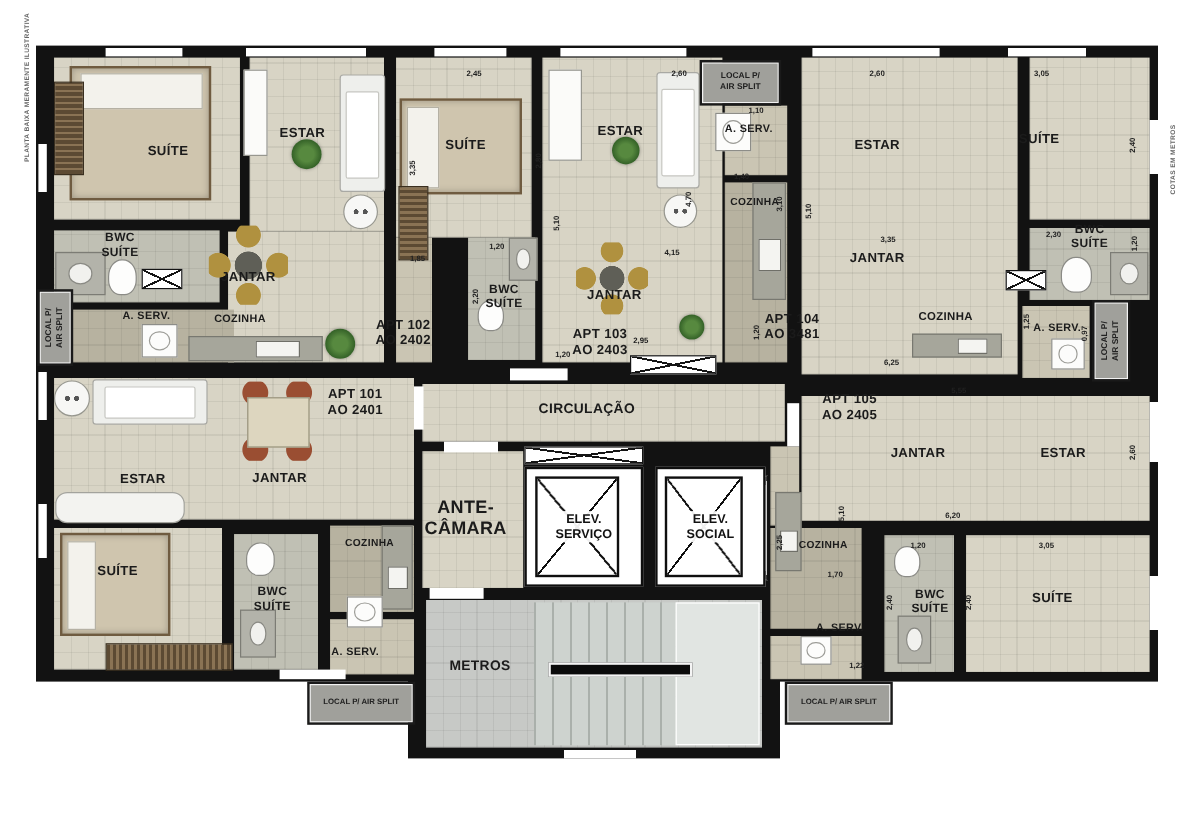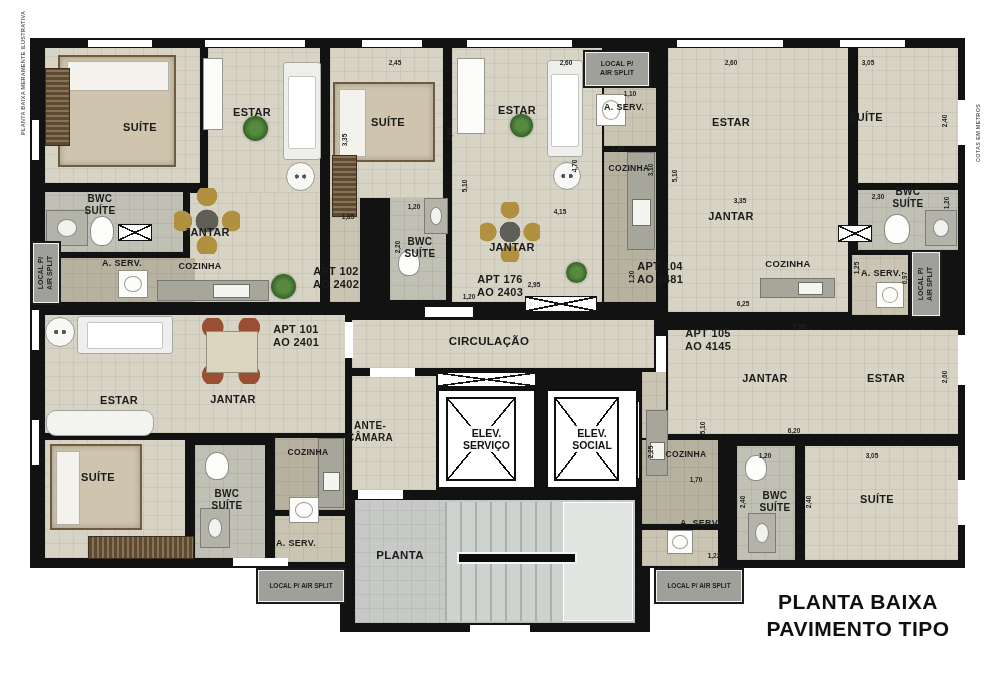--- a/index.html
+++ b/index.html
@@ -231,7 +231,7 @@
 SUÍTE</div>
     <div class="rl" style="font-size: 9px; left: 624px; top: 107px;">A. SERV.</div>
     <div class="rl" style="font-size: 8.5px; left: 629px; top: 168px;">COZINHA</div>
-    <div class="rl" style="left: 500px; top: 286px;">APT 176
+    <div class="rl" style="left: 500px; top: 286px;">APT 103
 AO 2403</div>
     <div class="rl" style="left: 731px; top: 122px;">ESTAR</div>
     <div class="rl" style="left: 866px; top: 117px;">SUÍTE</div>

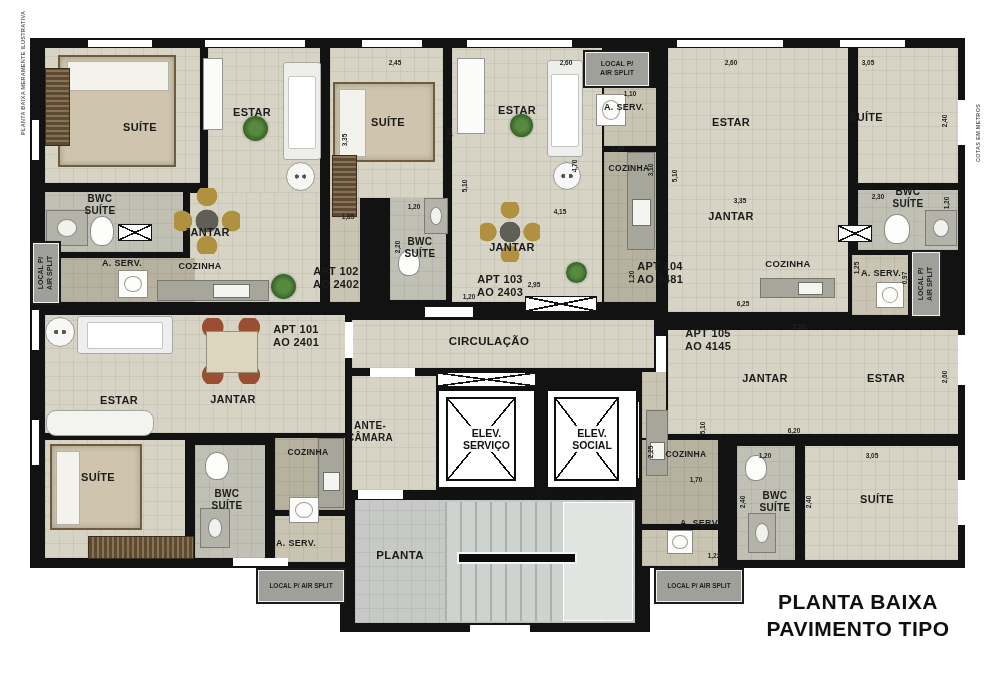--- a/index.html
+++ b/index.html
@@ -256,7 +256,7 @@
 CÂMARA</div>
     <div class="rl" style="font-size: 11.5px; left: 400px; top: 556px;">PLANTA</div>
     <div class="rl" style="left: 708px; top: 340px;">APT 105
-AO 4145</div>
+AO 2405</div>
     <div class="rl" style="left: 765px; top: 378px;">JANTAR</div>
     <div class="rl" style="left: 886px; top: 378px;">ESTAR</div>
     <div class="rl" style="font-size: 8.5px; left: 686px; top: 454px;">COZINHA</div>

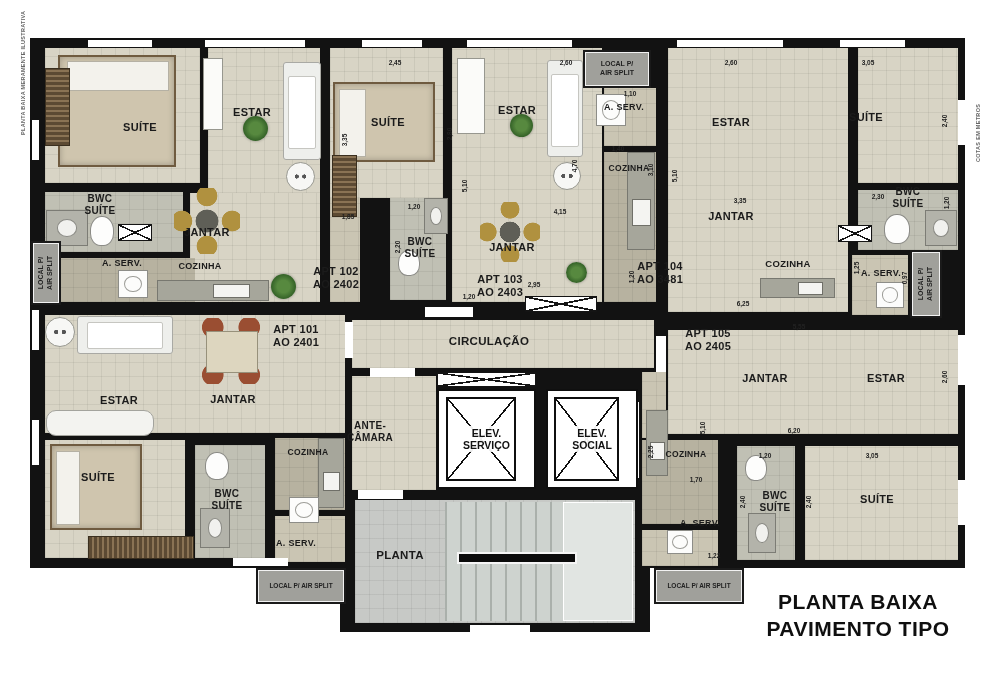--- a/index.html
+++ b/index.html
@@ -252,7 +252,7 @@
     <div class="rl" style="font-size: 8.5px; left: 308px; top: 452px;">COZINHA</div>
     <div class="rl" style="font-size: 9px; left: 296px; top: 543px;">A. SERV.</div>
     <div class="rl" style="font-size: 11.5px; left: 489px; top: 342px;">CIRCULAÇÃO</div>
-    <div class="rl" style="font-size: 10px; left: 370px; top: 432px;">ANTE-
+    <div class="rl" style="font-size: 15px; left: 388px; top: 432px;">ANTE-
 CÂMARA</div>
     <div class="rl" style="font-size: 11.5px; left: 400px; top: 556px;">PLANTA</div>
     <div class="rl" style="left: 708px; top: 340px;">APT 105

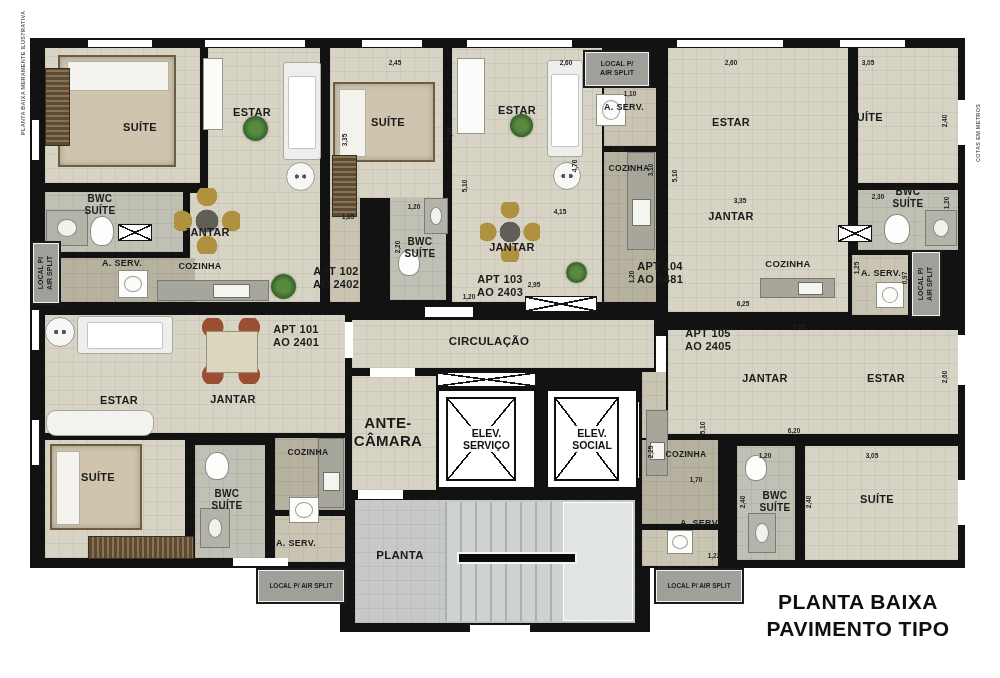--- a/index.html
+++ b/index.html
@@ -254,7 +254,7 @@
     <div class="rl" style="font-size: 11.5px; left: 489px; top: 342px;">CIRCULAÇÃO</div>
     <div class="rl" style="font-size: 15px; left: 388px; top: 432px;">ANTE-
 CÂMARA</div>
-    <div class="rl" style="font-size: 11.5px; left: 400px; top: 556px;">PLANTA</div>
+    <div class="rl" style="font-size: 11.5px; left: 400px; top: 556px;">METROS</div>
     <div class="rl" style="left: 708px; top: 340px;">APT 105
 AO 2405</div>
     <div class="rl" style="left: 765px; top: 378px;">JANTAR</div>

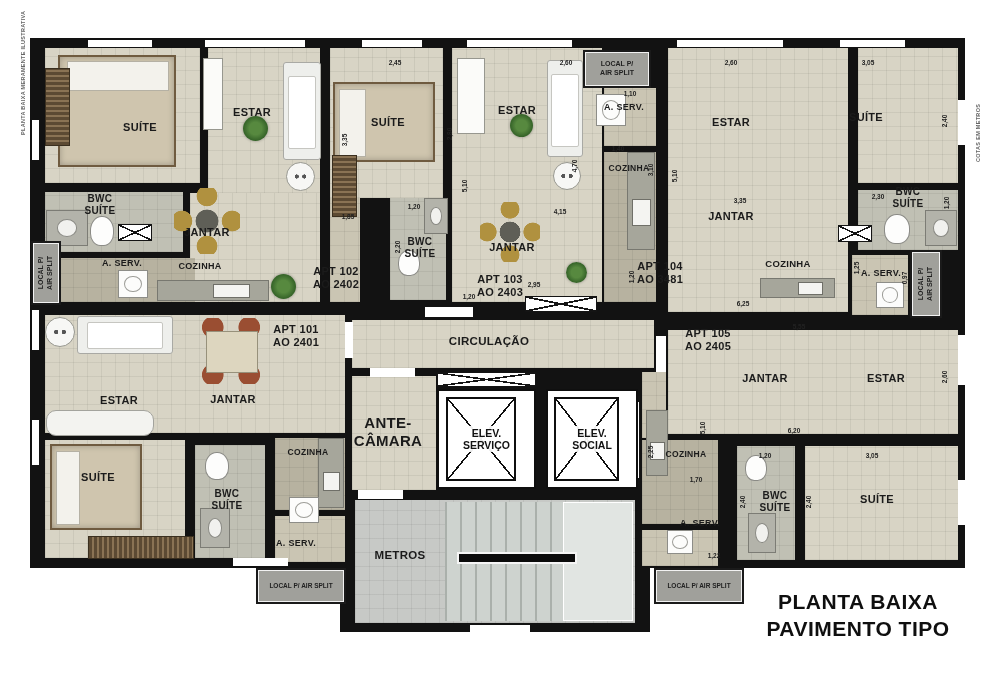--- a/index.html
+++ b/index.html
@@ -81,10 +81,6 @@
 <body>
 
 <div id="plan">
-  <div class="title">
-    <div>PLANTA BAIXA</div>
-    <div>PAVIMENTO TIPO</div>
-  </div>
   <div class="edge left">PLANTA BAIXA MERAMENTE ILUSTRATIVA</div>
   <div class="edge right">COTAS EM METROS</div>
 <div class="slab" style="left: 30px; top: 38px; width: 935px; height: 530px;"></div>

